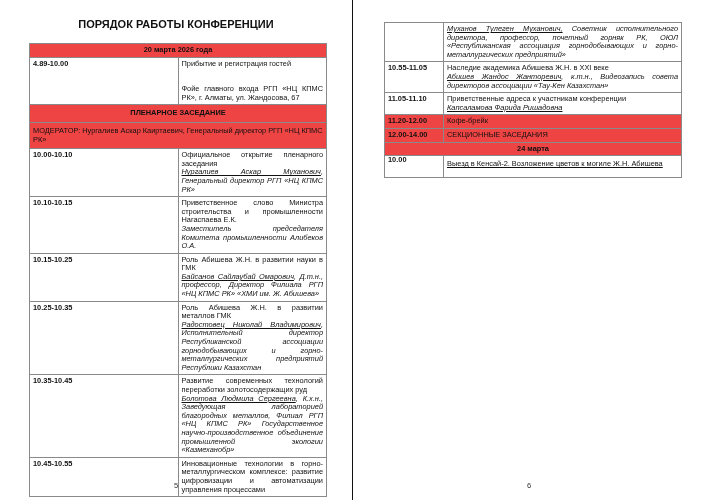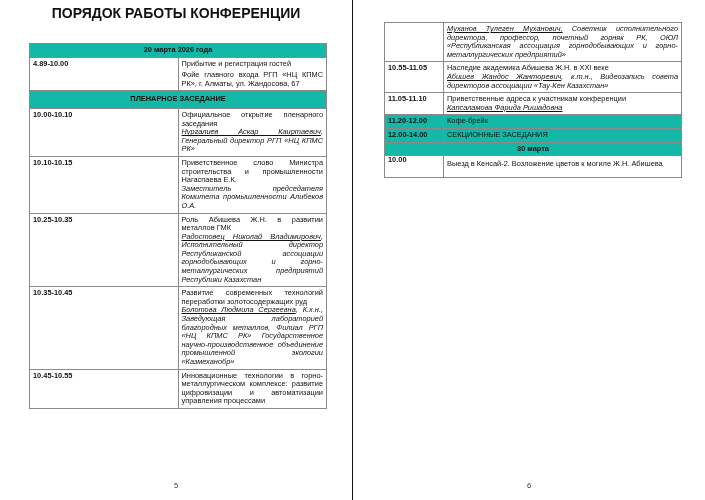--- a/index.html
+++ b/index.html
@@ -11,7 +11,7 @@
   .page-left { left:0; width:352px; }
   .page-right { left:353px; width:352px; }
   .divider { position:absolute; left:352px; top:0; width:1.5px; height:500px; background:#111; }
-  .doc-title { position:absolute; top:9px; left:0; width:352px; text-align:center; font-weight:bold; font-size:14px; }
+  .doc-title { position:absolute; top:20px; left:0; width:352px; text-align:center; font-weight:bold; font-size:11px; }
   table.sched { position:absolute; border-collapse:collapse; table-layout:fixed; }
   .page-left table.sched { left:29px; top:43px; width:298px; }
   .page-right table.sched { left:31px; top:22px; width:298px; }

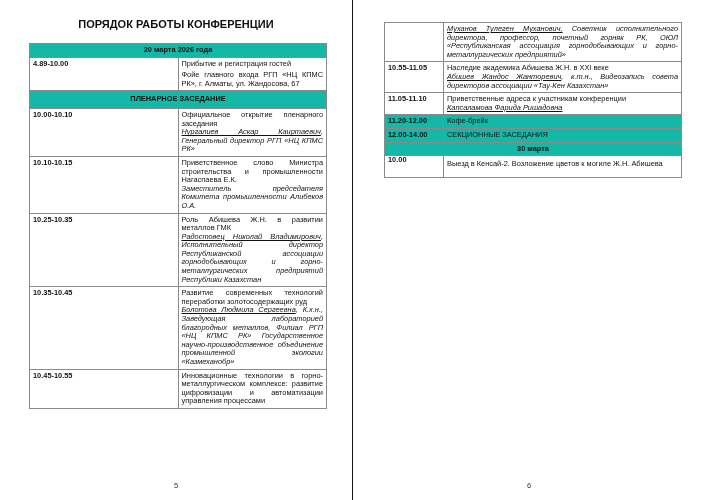--- a/index.html
+++ b/index.html
@@ -17,7 +17,7 @@
   .page-right table.sched { left:31px; top:22px; width:298px; }
   table.sched td { border:1px solid #8a8a8a; padding:2px 3px; vertical-align:top; }
   td.time { width:52px; font-weight:bold; }
-  td.shade, tr.shade td { background:#14b8a6; }
+  td.shade, tr.shade td { background:#ef4444; }
   td.center { text-align:center; font-weight:bold; }
   td.content { text-align:justify; }
   .b { font-weight:normal; }

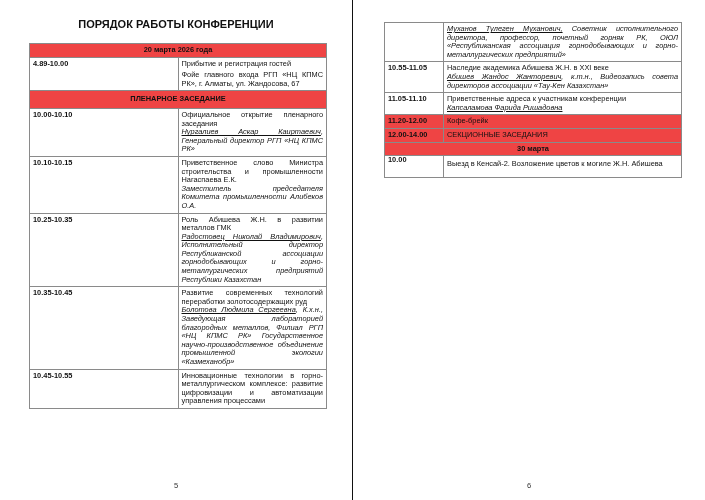--- a/index.html
+++ b/index.html
@@ -23,7 +23,7 @@
   .b { font-weight:normal; }
   .i { font-style:italic; }
   .u { text-decoration:underline; }
-  .p2 { margin-top:3px; }
+  .p2 { margin-top:17px; }
   .page-num { position:absolute; top:482px; width:352px; text-align:center; font-size:7.6px; color:#333; }
 </style>
 </head>

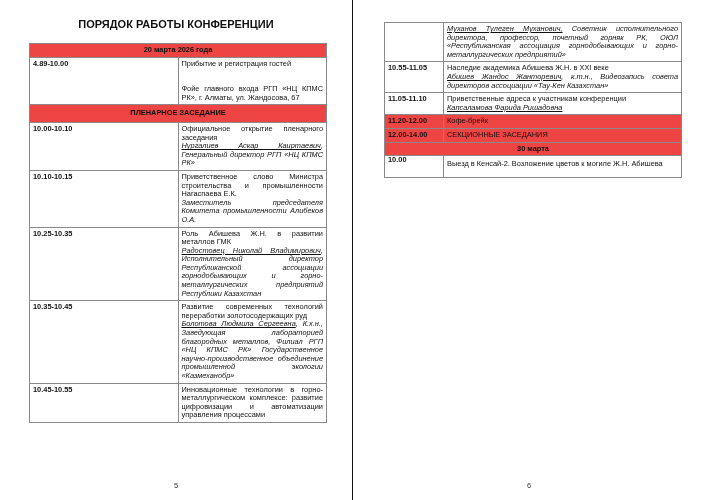--- a/index.html
+++ b/index.html
@@ -46,6 +46,13 @@
     </tr>
     <tr>
       <td colspan="2" class="shade center" style="padding:4px 13px;">ПЛЕНАРНОЕ ЗАСЕДАНИЕ</td>
+    </tr>
+    <tr>
+      <td colspan="2" class="shade" style="padding:4px 3px;">
+        <span class="b">МОДЕРАТОР:</span>
+        <span class="b">Нургалиев Аскар Каиртаевич,</span>
+        <span>Генеральный директор РГП «НЦ КПМС РК»</span>
+      </td>
     </tr>
     <tr>
       <td class="time">10.00-10.10</td>

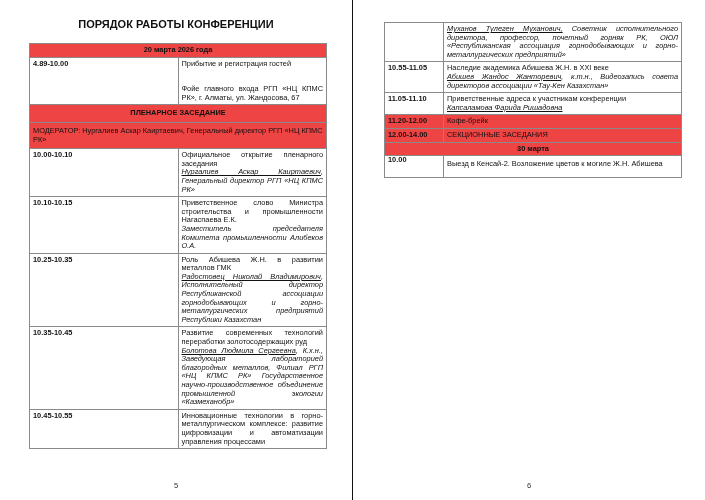--- a/index.html
+++ b/index.html
@@ -128,7 +128,7 @@
       <td class="b">СЕКЦИОННЫЕ ЗАСЕДАНИЯ</td>
     </tr>
     <tr>
-      <td colspan="2" class="shade center">30 марта</td>
+      <td colspan="2" class="shade center">24 марта</td>
     </tr>
     <tr>
       <td class="time" style="padding-top:0;">10.00</td>

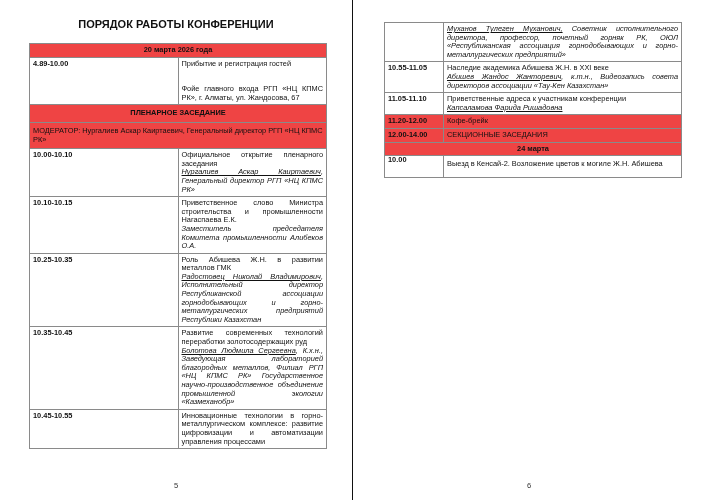--- a/index.html
+++ b/index.html
@@ -132,7 +132,7 @@
     </tr>
     <tr>
       <td class="time" style="padding-top:0;">10.00</td>
-      <td class="content" style="padding-top:4px; padding-bottom:8px;">Выезд в Кенсай-2. Возложение цветов к могиле Ж.Н. Абишева</td>
+      <td class="content" style="padding-top:4px; padding-bottom:8px;text-decoration:underline;">Выезд в Кенсай-2. Возложение цветов к могиле Ж.Н. Абишева</td>
     </tr>
   </tbody>
     </table>

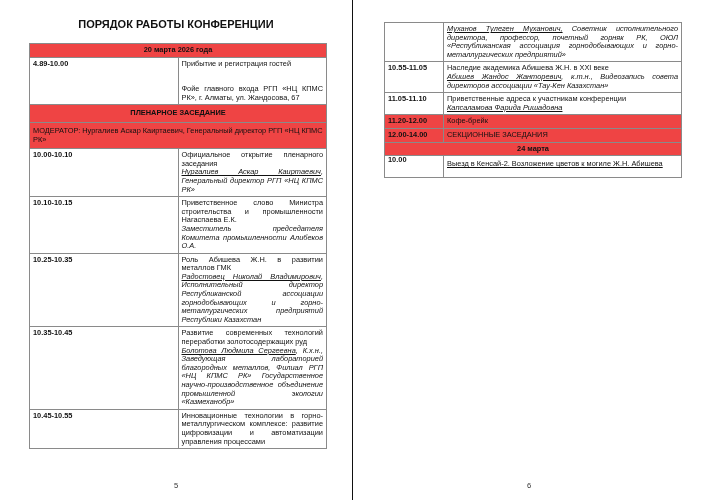--- a/index.html
+++ b/index.html
@@ -58,7 +58,7 @@
       <td class="time">10.00-10.10</td>
       <td class="content">
         <div class="b">Официальное открытие пленарного заседания</div>
-        <div class="i"><span class="u">Нургалиев Аскар Каиртаевич</span><span>, Генеральный директор РГП «НЦ КПМС РК»</span></div>
+        <div class="i"><span class="u">Нургалиев Аскар Муханович</span><span>, Генеральный директор РГП «НЦ КПМС РК»</span></div>
       </td>
     </tr>
     <tr>

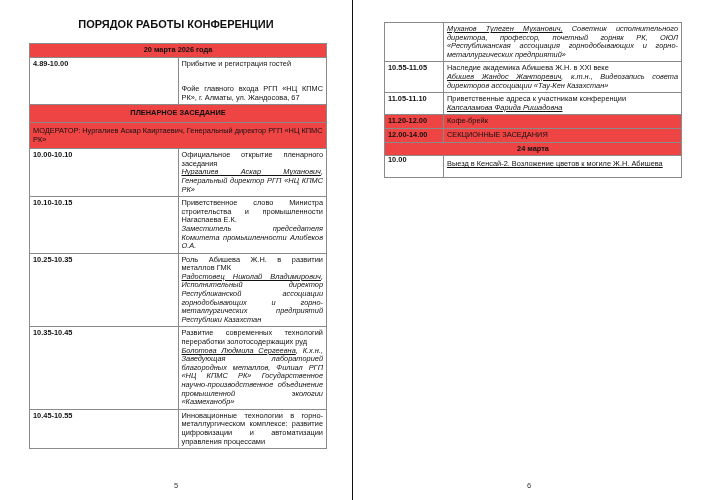--- a/index.html
+++ b/index.html
@@ -66,6 +66,13 @@
       <td class="content">
         <div class="b">Приветственное слово Министра строительства и промышленности Нагаспаева Е.К.</div>
         <div class="i">Заместитель председателя Комитета промышленности Алибеков О.А.</div>
+      </td>
+    </tr>
+    <tr>
+      <td class="time">10.15-10.25</td>
+      <td class="content">
+        <div class="b">Роль Абишева Ж.Н. в развитии науки в ГМК</div>
+        <div class="i"><span class="u">Байсанов Сайлаубай Омарович</span><span>, Д.т.н., профессор, Директор Филиала РГП «НЦ КПМС РК» «ХМИ им. Ж. Абишева»</span></div>
       </td>
     </tr>
     <tr>

